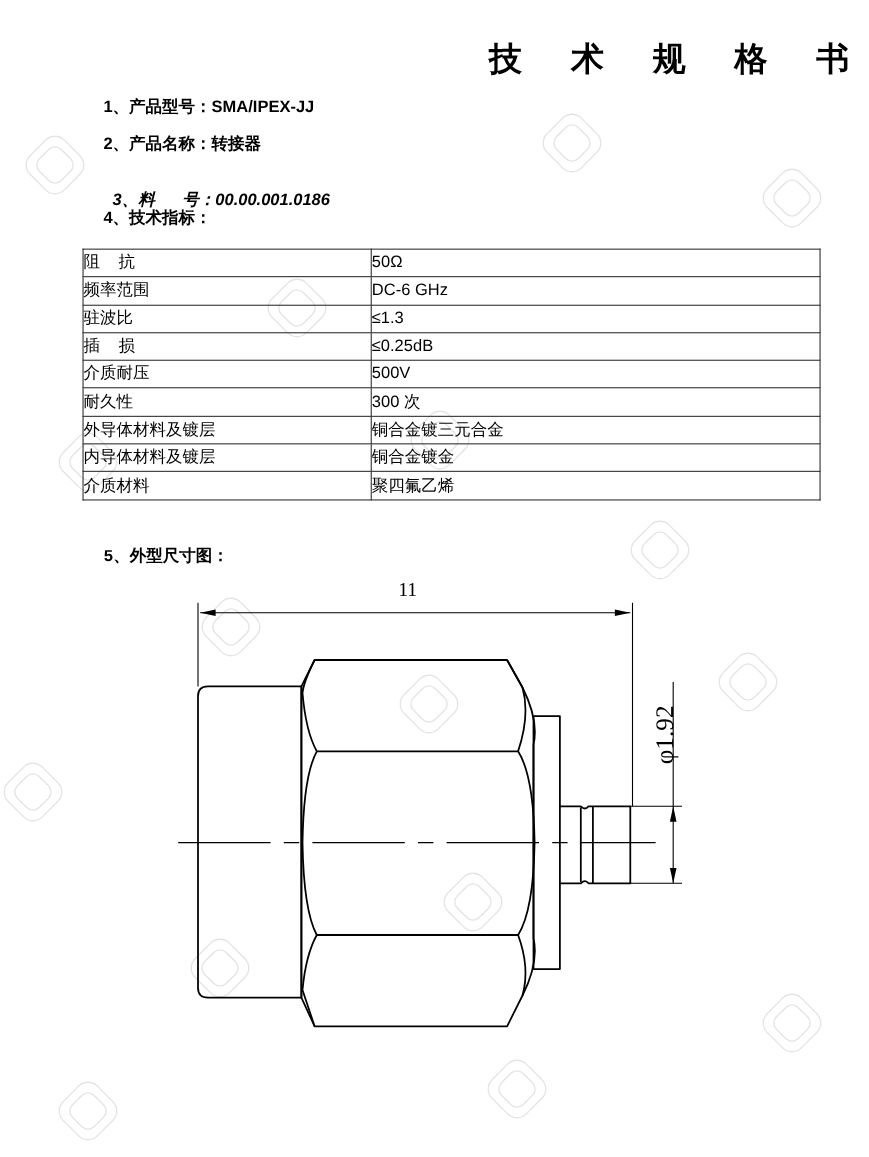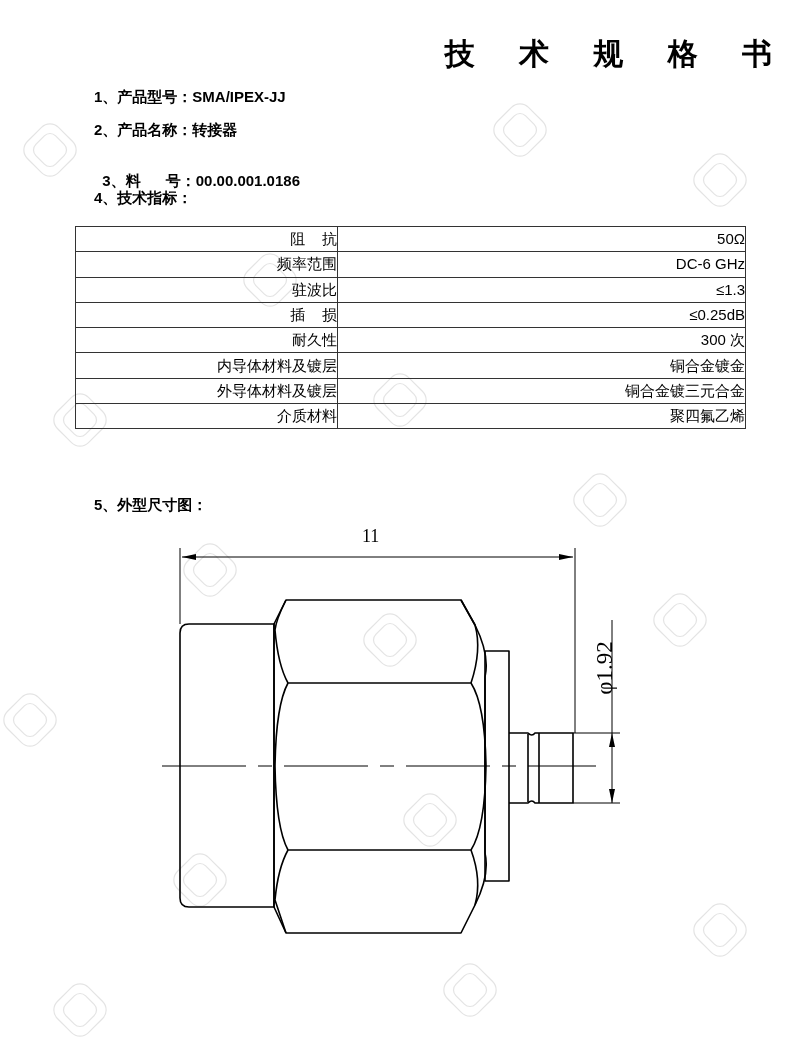--- a/index.html
+++ b/index.html
@@ -97,7 +97,7 @@
 <div class="line" style="top:121px;">
   <span class="label">2、产品名称：</span><span class="value">转接器</span>
 </div>
-<div class="line" style="top:155px; white-space:pre;">
+<div class="line" style="top:155px; white-space:pre;font-style:italic;">
   <span class="label">3、料      号：</span><span class="value">00.00.001.0186</span>
 </div>
 <div class="line" style="top:189px;text-align:right;">

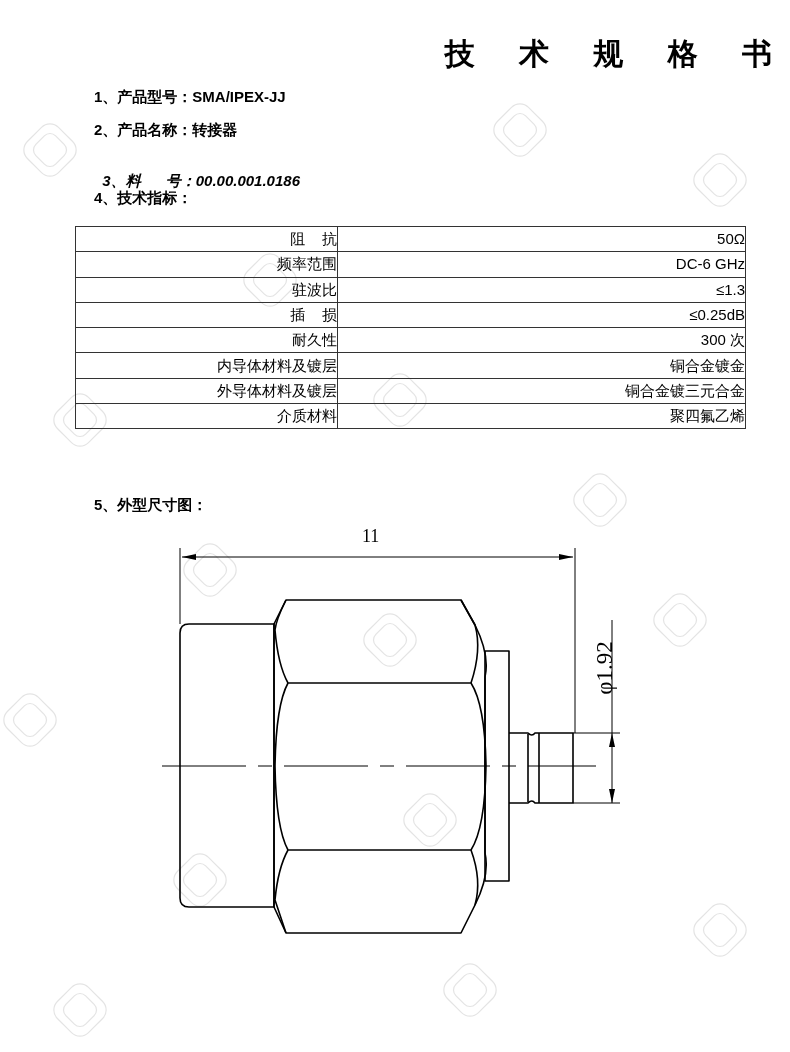--- a/index.html
+++ b/index.html
@@ -12,7 +12,7 @@
   .line .value { font-weight:bold; }
   table.spec { position:absolute; left:75px; top:226px; width:671px;
                border-collapse:collapse; font-size:15px; }
-  table.spec td { border:1px solid #333; height:24.3px; padding:0; text-align:right;
+  table.spec td { border:1px solid #333; height:24.3px; padding:0; text-align:left;
                   line-height:20px;margin-top:36px; }
   table.spec td.k { width:261px; }
   .wm { position:absolute; pointer-events:none; }

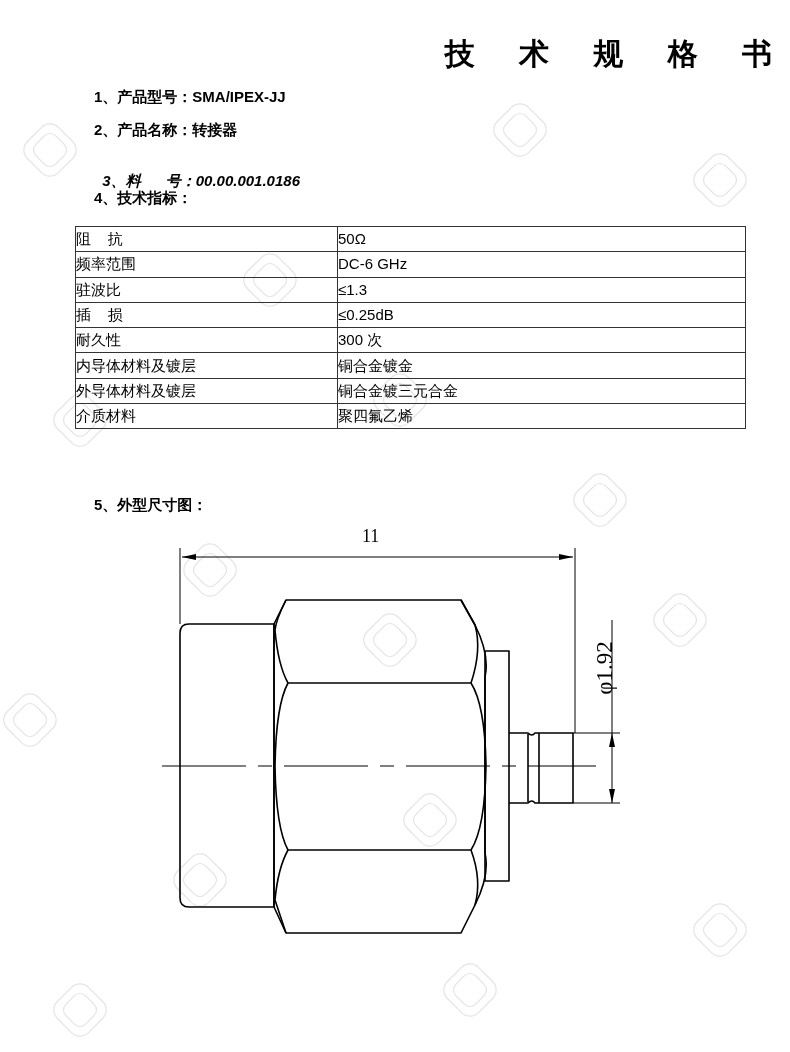--- a/index.html
+++ b/index.html
@@ -123,6 +123,10 @@
         <td>≤0.25dB</td>
       </tr>
     <tr>
+        <td class="k">介质耐压</td>
+        <td>500V</td>
+      </tr>
+    <tr>
         <td class="k">耐久性</td>
         <td>300 次</td>
       </tr>

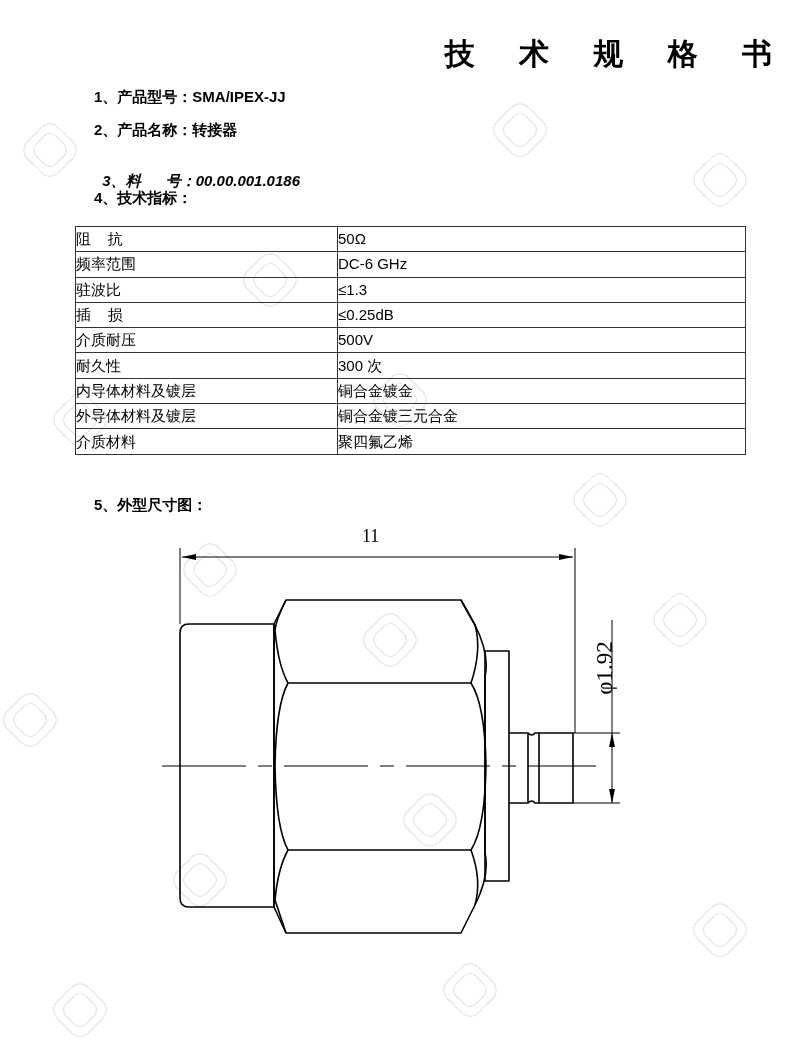--- a/index.html
+++ b/index.html
@@ -131,12 +131,12 @@
         <td>300 次</td>
       </tr>
     <tr>
+        <td class="k">外导体材料及镀层</td>
+        <td>铜合金镀三元合金</td>
+      </tr>
+    <tr>
         <td class="k">内导体材料及镀层</td>
         <td>铜合金镀金</td>
-      </tr>
-    <tr>
-        <td class="k">外导体材料及镀层</td>
-        <td>铜合金镀三元合金</td>
       </tr>
     <tr>
         <td class="k">介质材料</td>

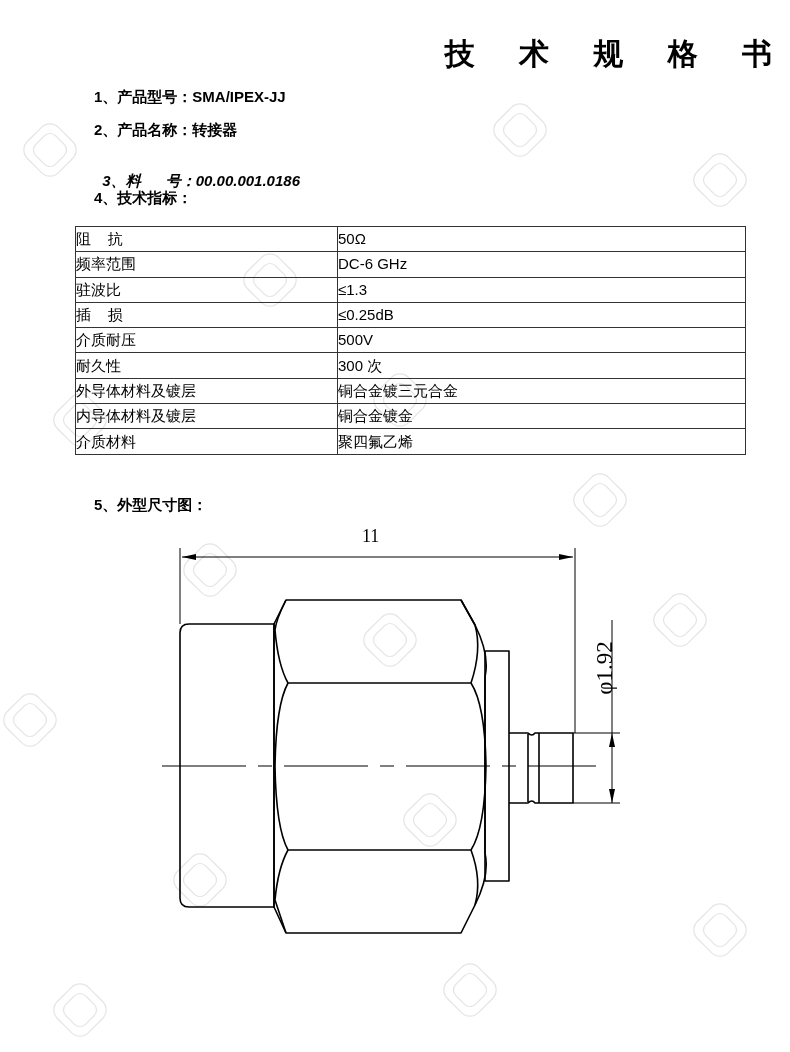--- a/index.html
+++ b/index.html
@@ -145,7 +145,7 @@
   </tbody>
 </table>
 
-<div class="line" style="top:496px;">5、外型尺寸图：</div>
+<div class="line" style="top:496px;font-family:Liberation Mono, monospace;">5、外型尺寸图：</div>
 
 <svg style="position:absolute;left:0;top:0;" width="790" height="1052">
   <g fill="none" stroke="#000" stroke-width="1.6" stroke-linejoin="round">

